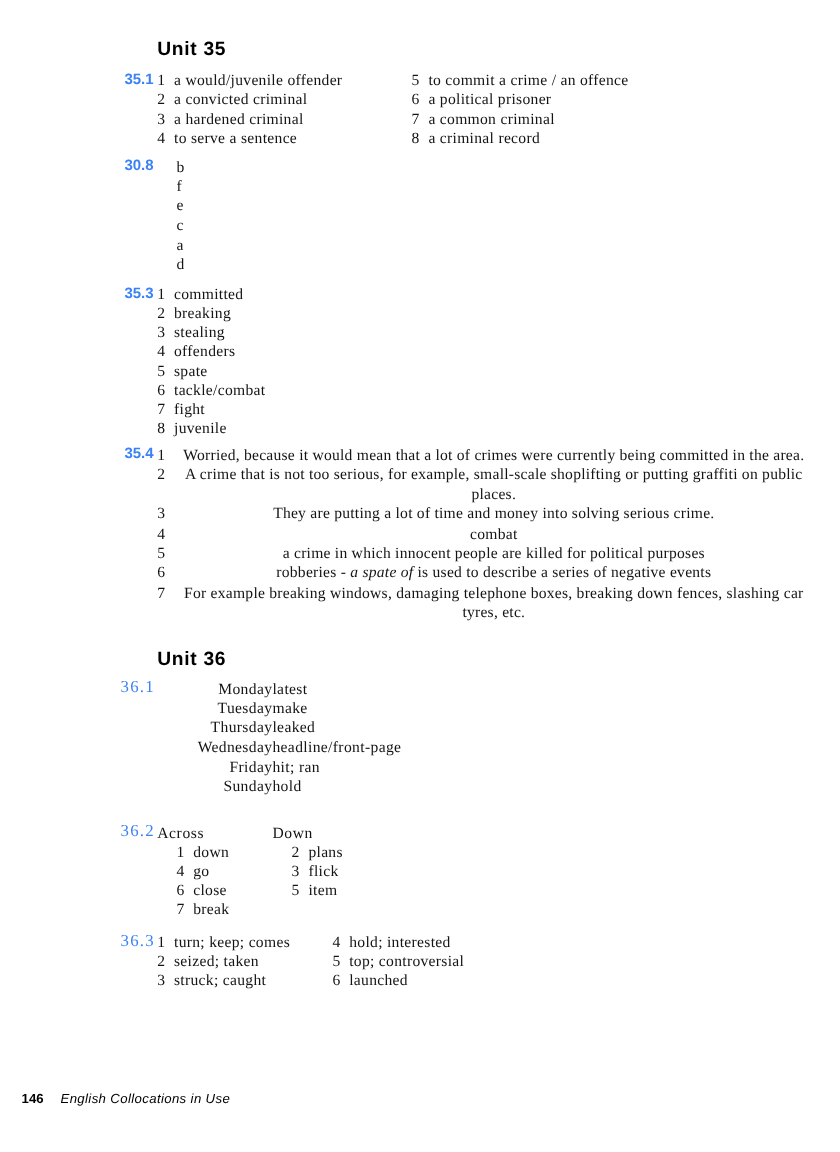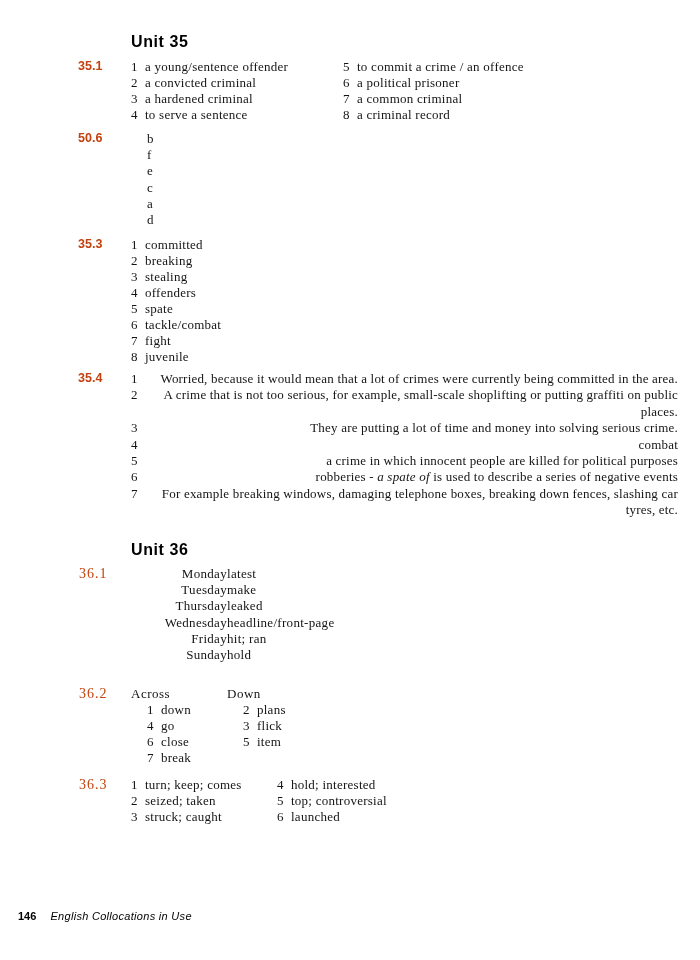--- a/index.html
+++ b/index.html
@@ -46,8 +46,9 @@
     font-family: "Liberation Sans", sans-serif;
     font-weight: bold;
     font-size: 12.5px;
-    color: #c2410c;
+    color: #3b82f6;
     white-space: nowrap;
+    text-align: right;
   }
   .ex-label.serif-label {
     font-family: "Liberation Serif", serif;

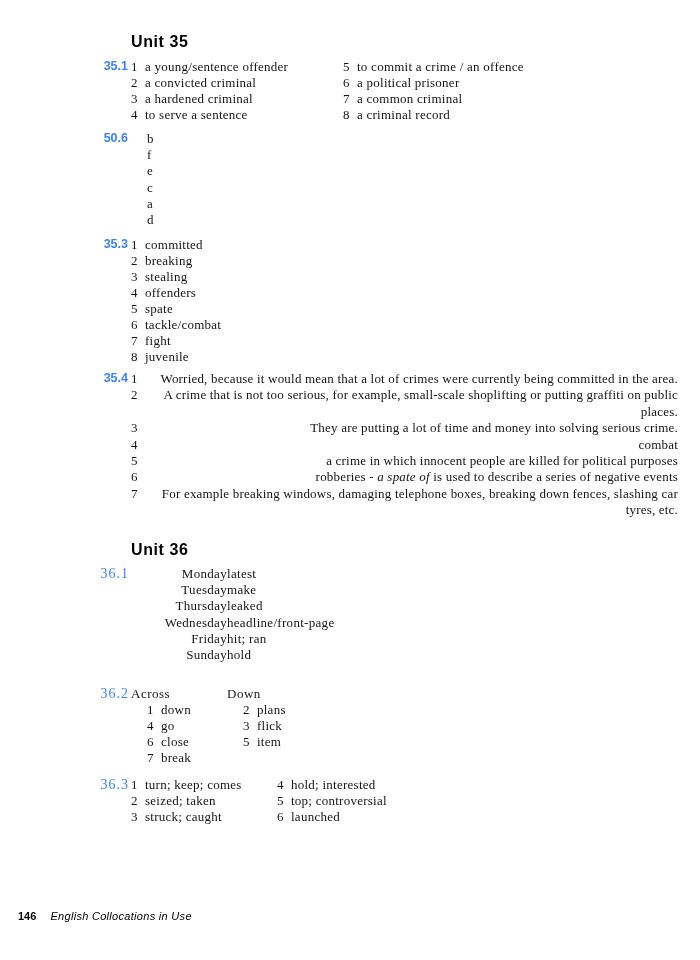--- a/index.html
+++ b/index.html
@@ -147,7 +147,7 @@
     <div class="rows" id="e351L" style="left:131px;">
         <div class="row">
           <div class="num">1</div>
-          <div class="txt">a young/sentence offender</div>
+          <div class="txt">a would/juvenile offender</div>
         </div>
         <div class="row">
           <div class="num">2</div>

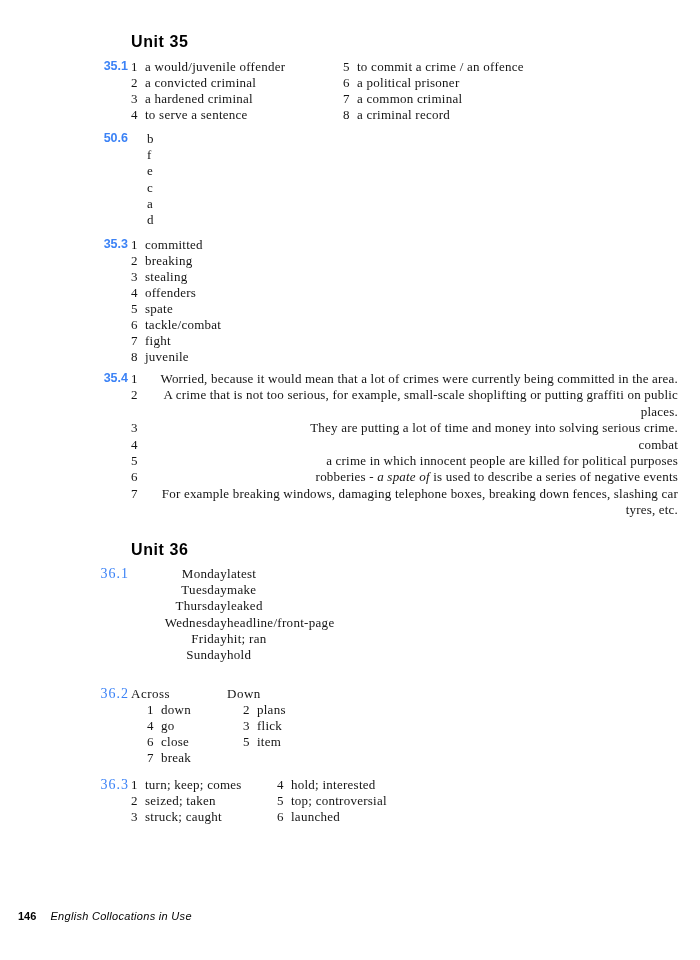--- a/index.html
+++ b/index.html
@@ -183,7 +183,7 @@
   </div>
 
   <div class="ex" style="top:131px;">
-    <div class="ex-label">50.6</div>
+    <div class="ex-label">30.8</div>
     <div class="letters" id="e352" style="left:147px;">
         <div>b</div>
         <div>f</div>

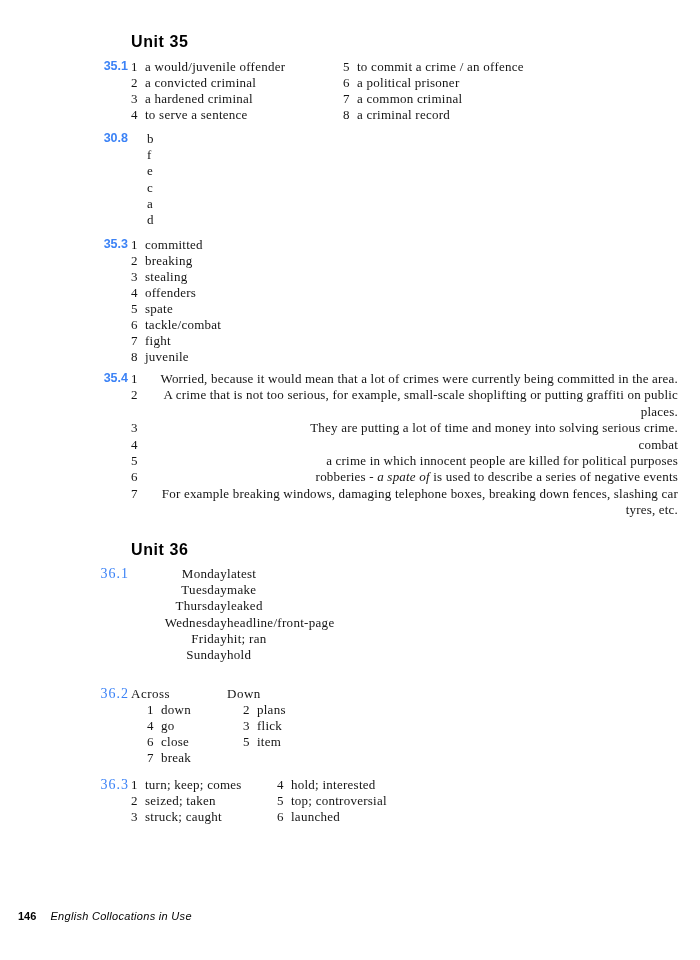--- a/index.html
+++ b/index.html
@@ -103,7 +103,7 @@
   .prow .txt {
     flex: 1;
     max-width: 533px;
-    text-align: right;
+    text-align: center;
   }
   .prow .txt i { font-style: italic; }
 

